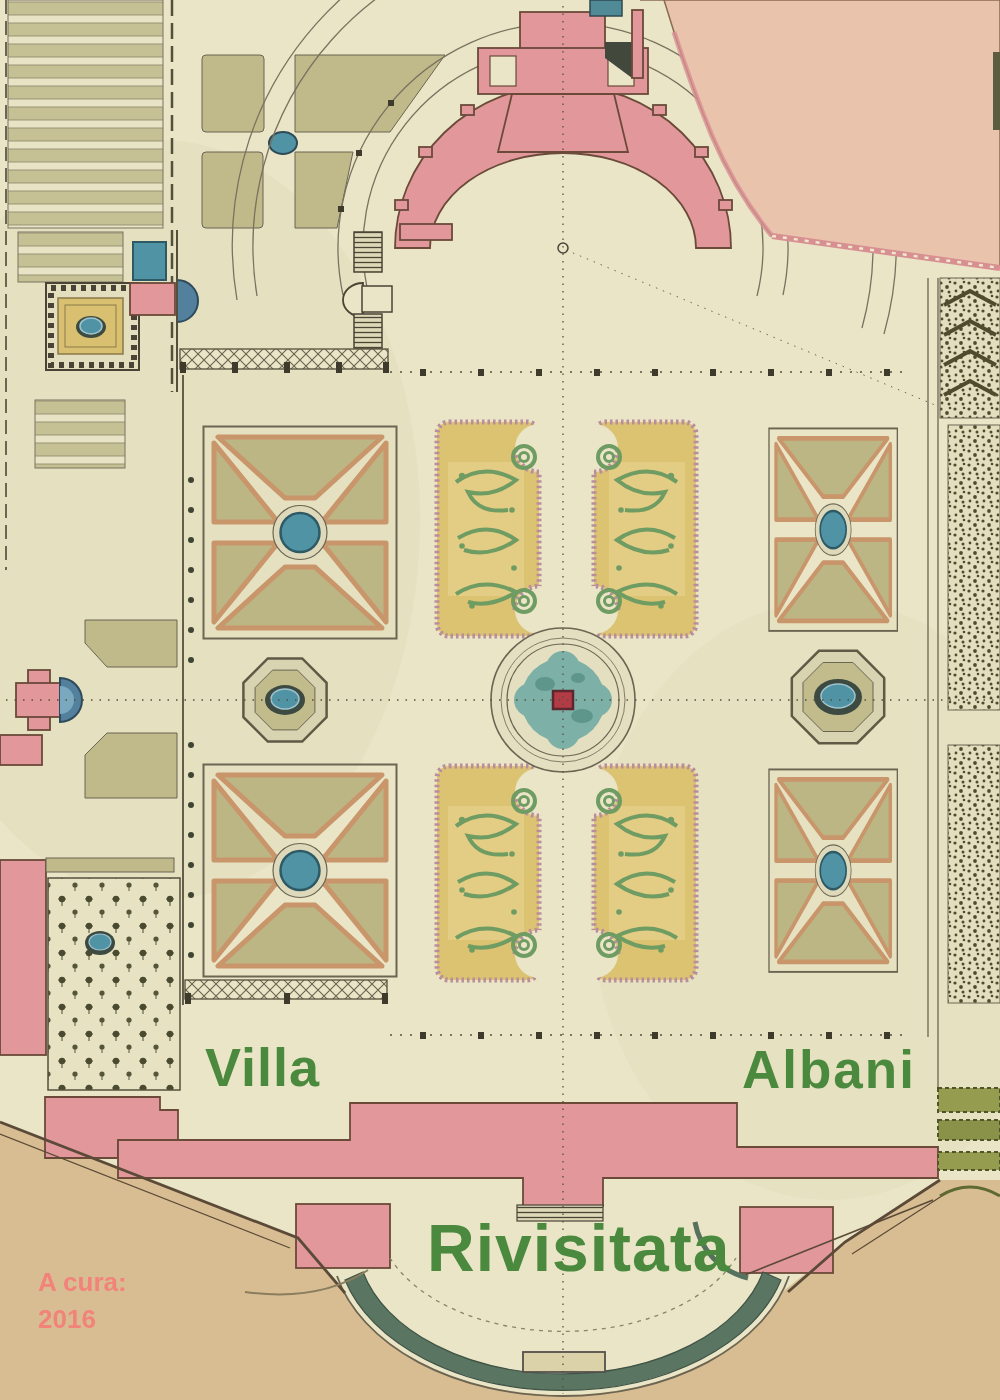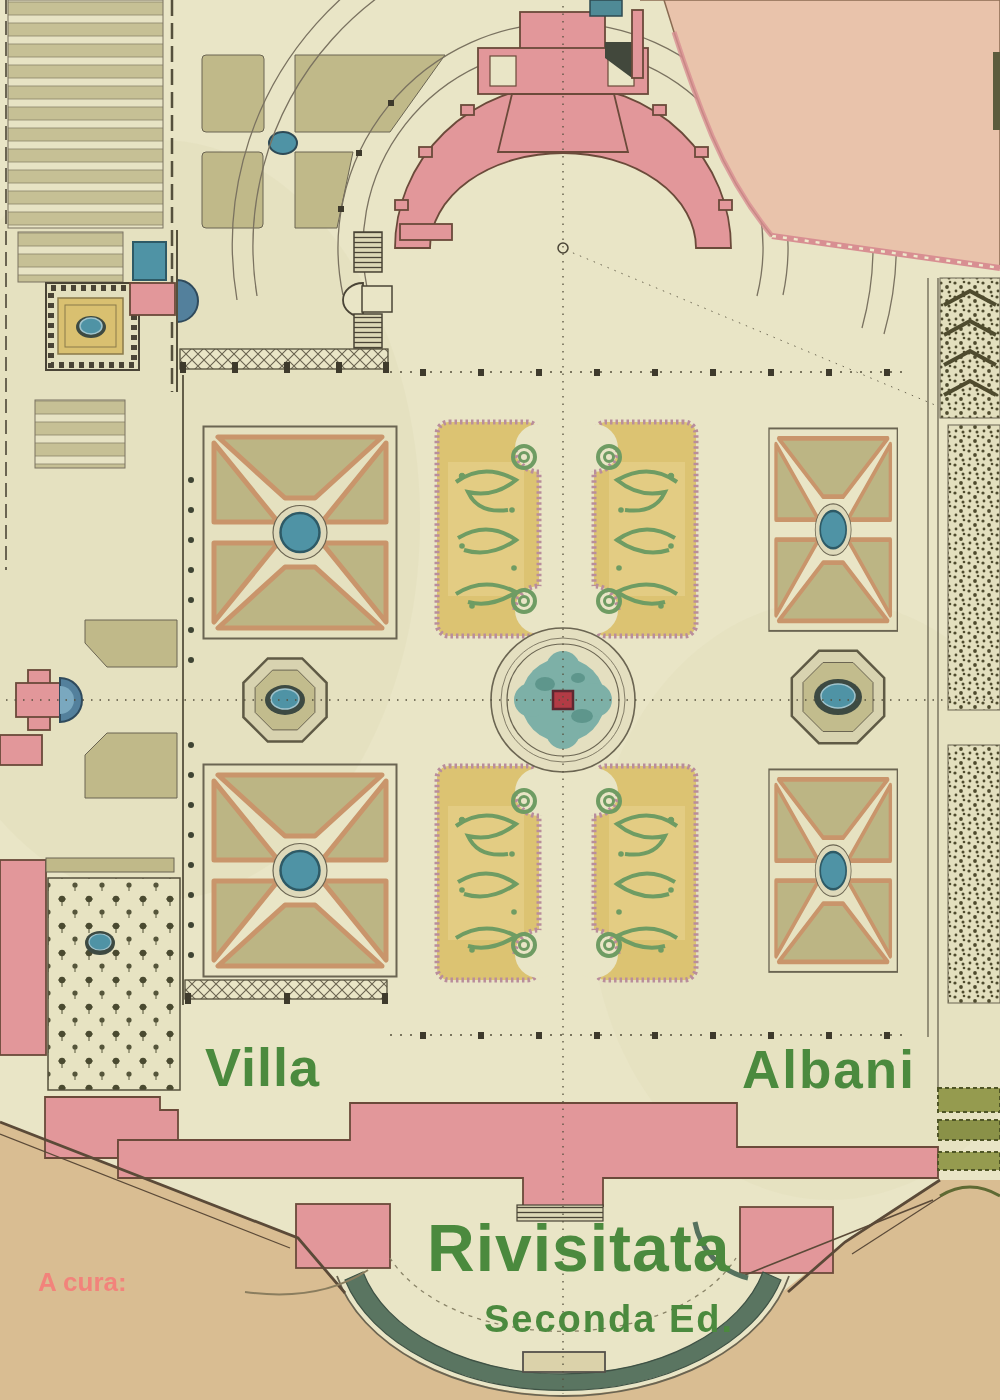--- a/index.html
+++ b/index.html
@@ -362,6 +362,7 @@
 <div class="txt t-green word-seconda">Seconda Ed.</div>
 <div class="txt t-red credits">
   <div>A cura:</div>
+  <div>2016</div>
 </div>
 
 </div>

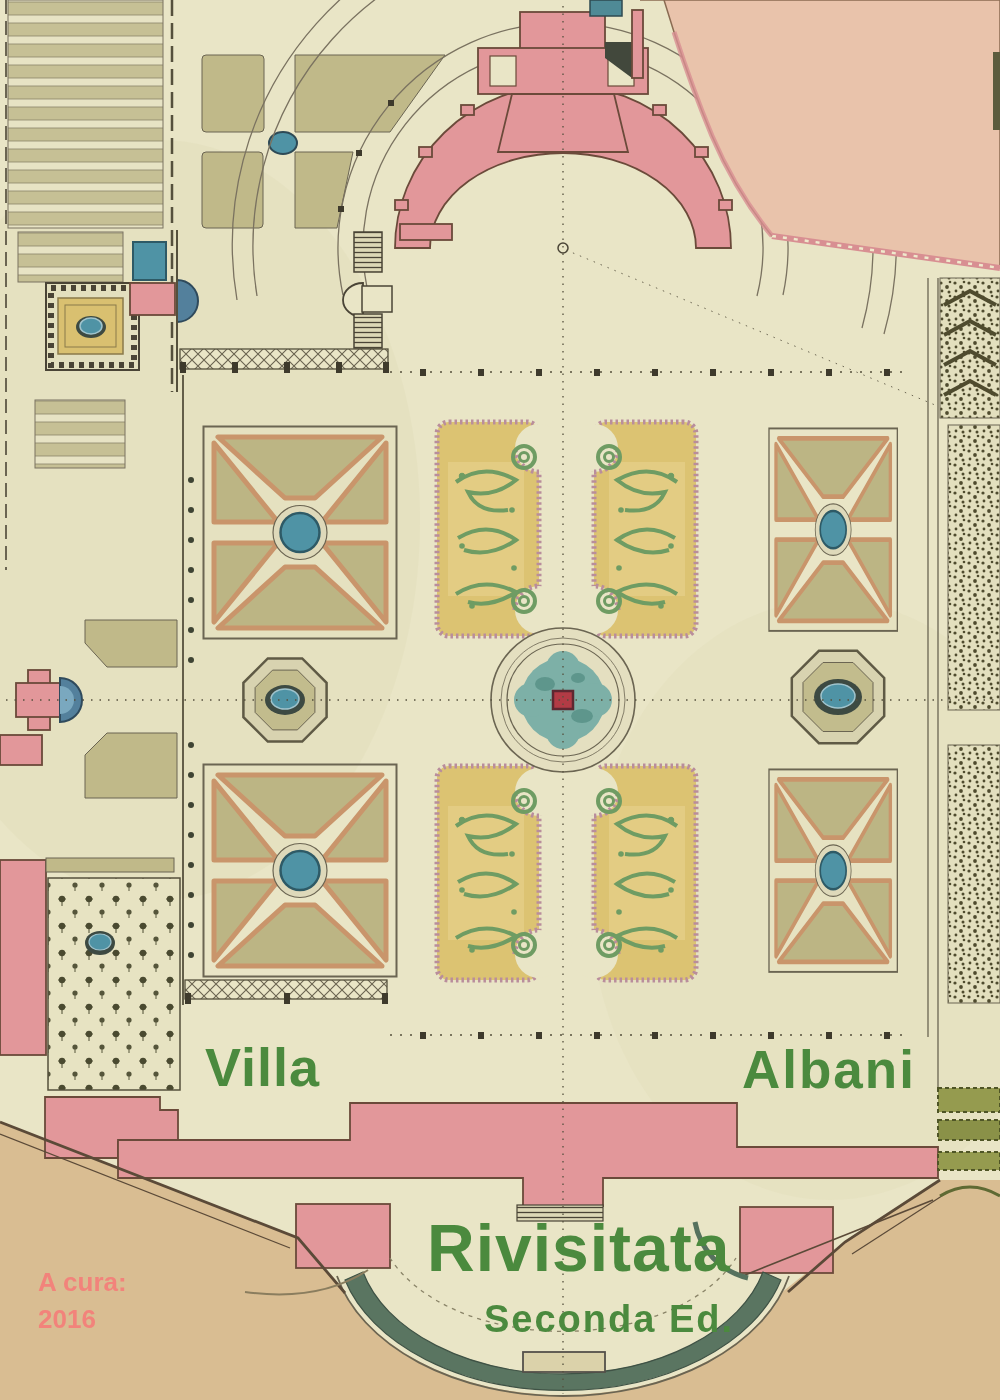--- a/index.html
+++ b/index.html
@@ -359,7 +359,6 @@
 <div class="txt t-green word-villa">Villa</div>
 <div class="txt t-green word-albani">Albani</div>
 <div class="txt t-green word-rivisitata">Rivisitata</div>
-<div class="txt t-green word-seconda">Seconda Ed.</div>
 <div class="txt t-red credits">
   <div>A cura:</div>
   <div>2016</div>

